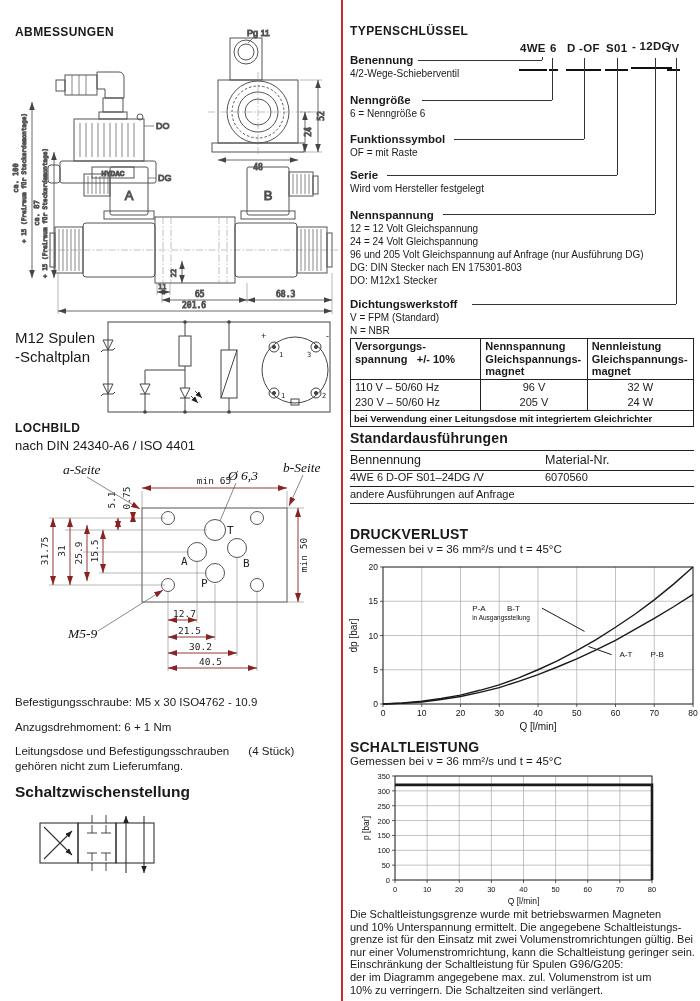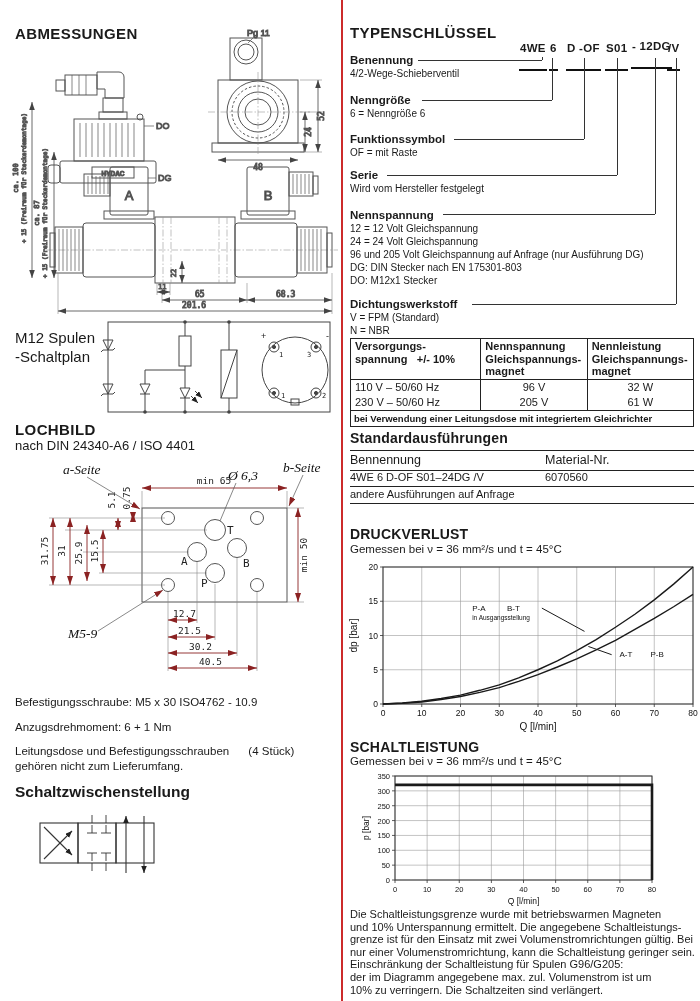--- a/index.html
+++ b/index.html
@@ -5,7 +5,7 @@
   html,body{margin:0;padding:0;background:#e8e8e8;}
   .page{position:relative;width:700px;height:1001px;background:#fff;font-family:"Liberation Sans",sans-serif;color:#1a1a1a;overflow:hidden;}
   .abs{position:absolute;}
-  .h15{font-size:15px;font-weight:bold;letter-spacing:.4px;}
+  .h15{font-size:12px;font-weight:bold;letter-spacing:.4px;}
   .h14{font-size:14px;font-weight:bold;letter-spacing:.2px;}
   .t11{font-size:10px;line-height:13px;}
   .t115{font-size:11.5px;}

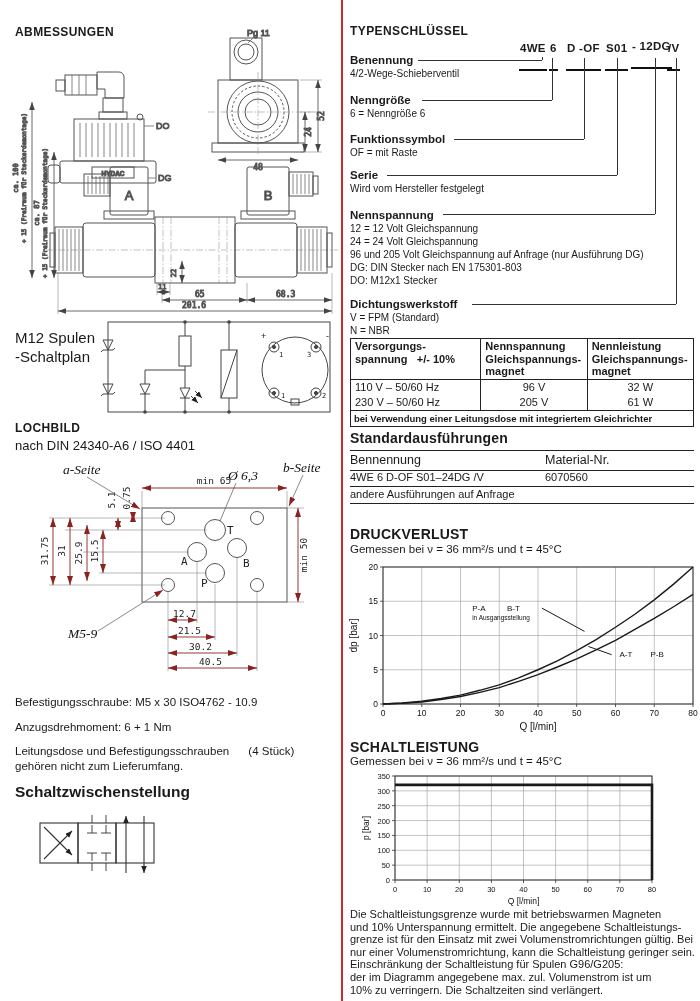--- a/index.html
+++ b/index.html
@@ -366,7 +366,7 @@
     <tr>
       <td style="border-top:none">230 V – 50/60 Hz</td>
       <td style="border-top:none" class="c">205 V</td>
-      <td style="border-top:none" class="c">61 W</td>
+      <td style="border-top:none" class="c">24 W</td>
     </tr>
     <tr>
       <td colspan="3" class="foot">bei Verwendung einer Leitungsdose mit integriertem Gleichrichter</td>

